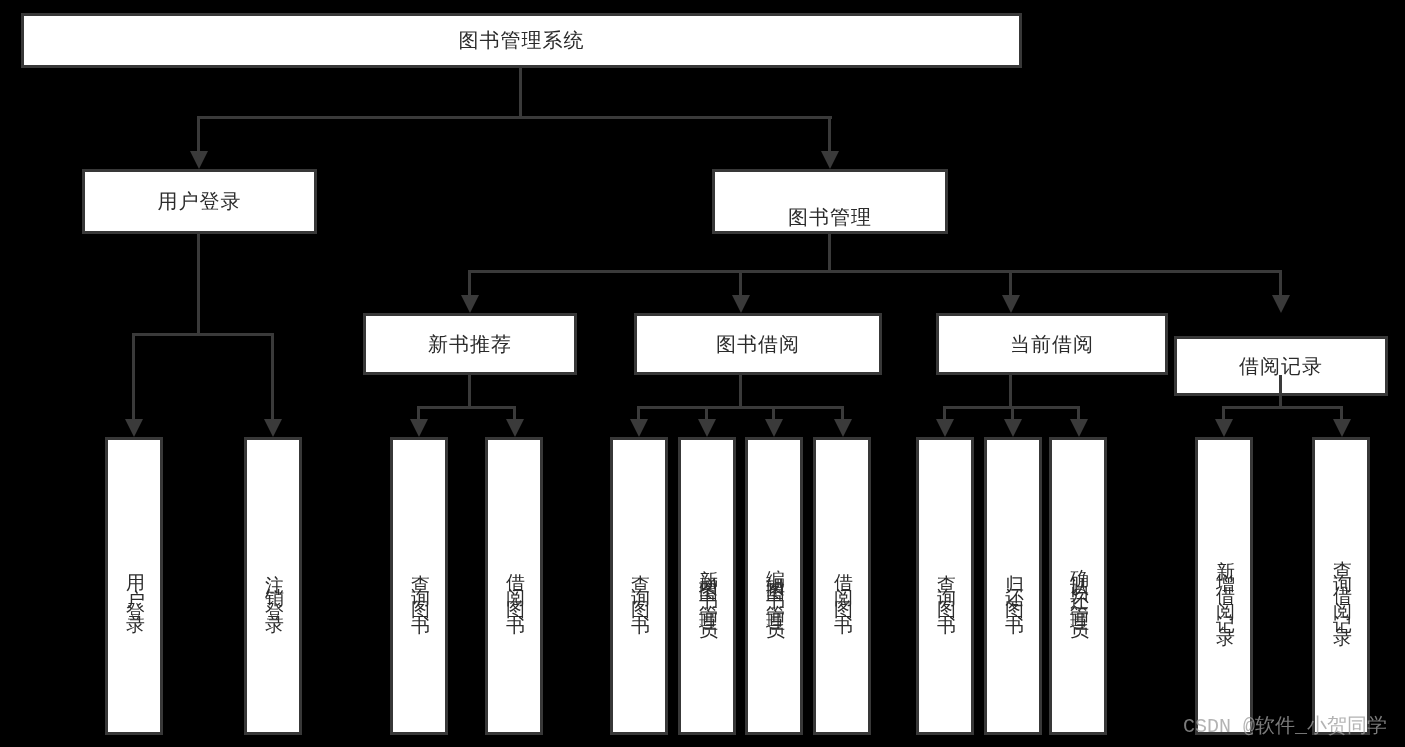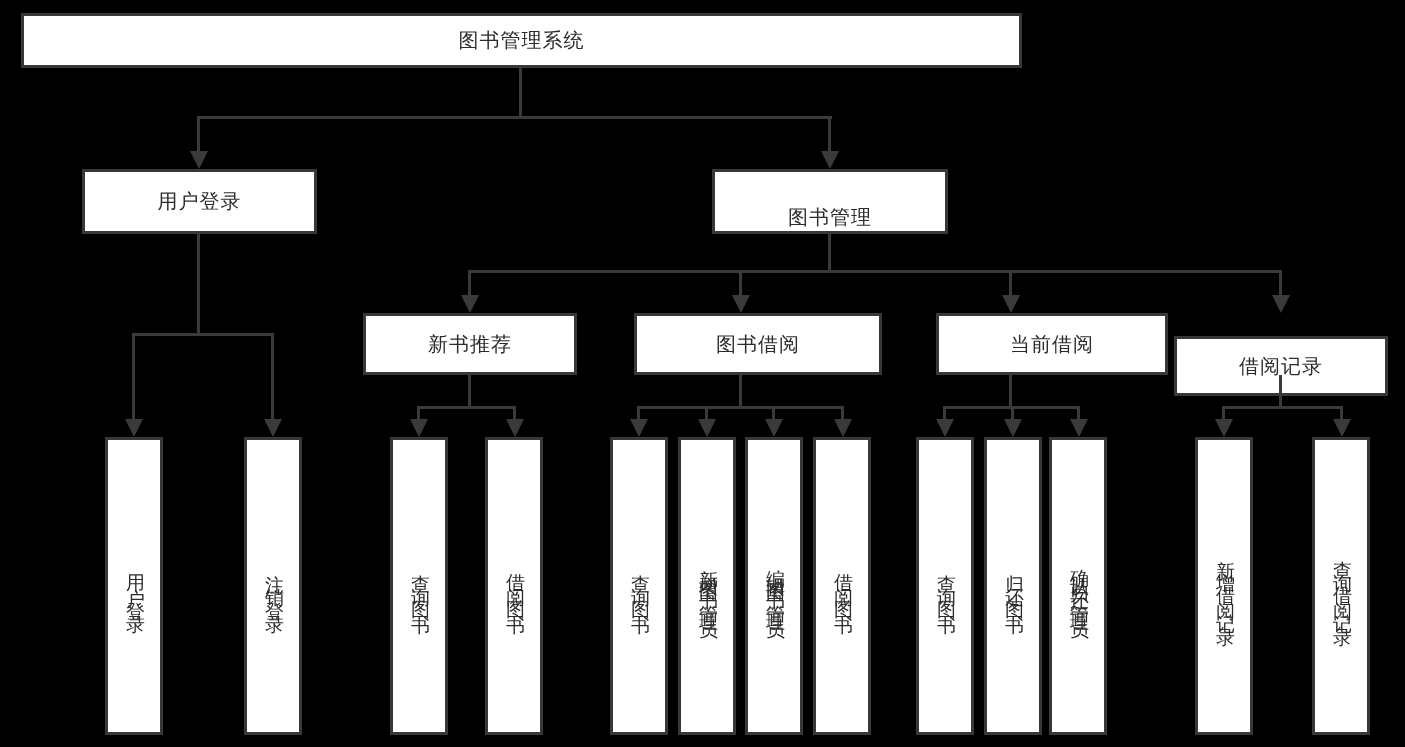--- a/index.html
+++ b/index.html
@@ -149,6 +149,7 @@
     <span class="vtext">查询借阅记录</span>
   </div>
 
+  <div class="watermark">CSDN @软件_小贺同学</div>
 
 </div>
 

